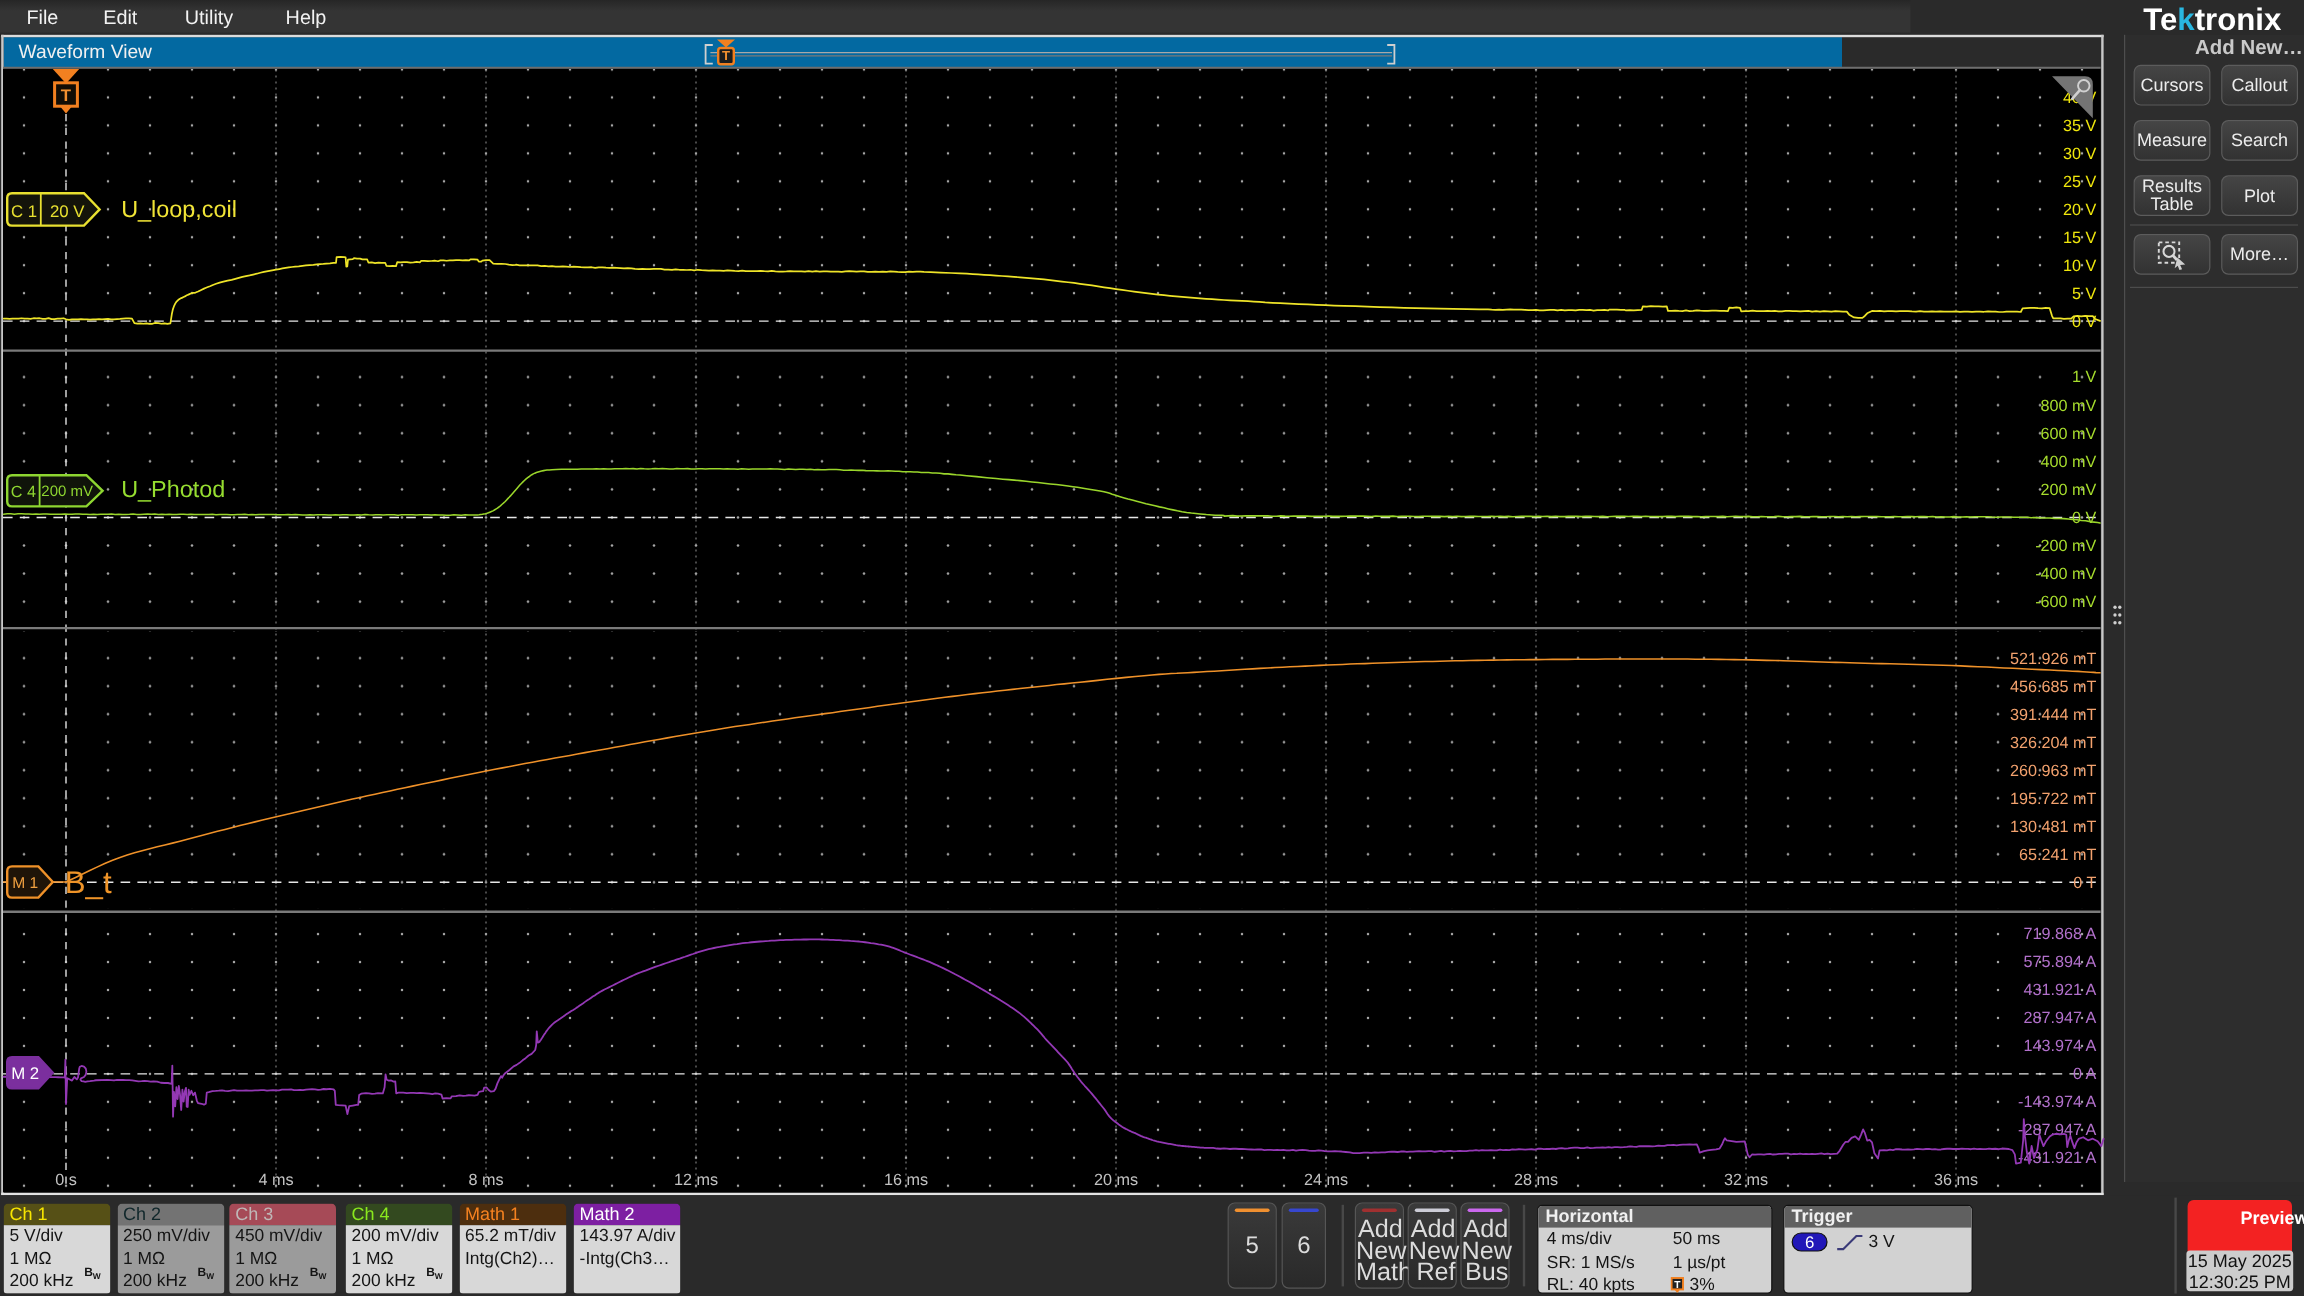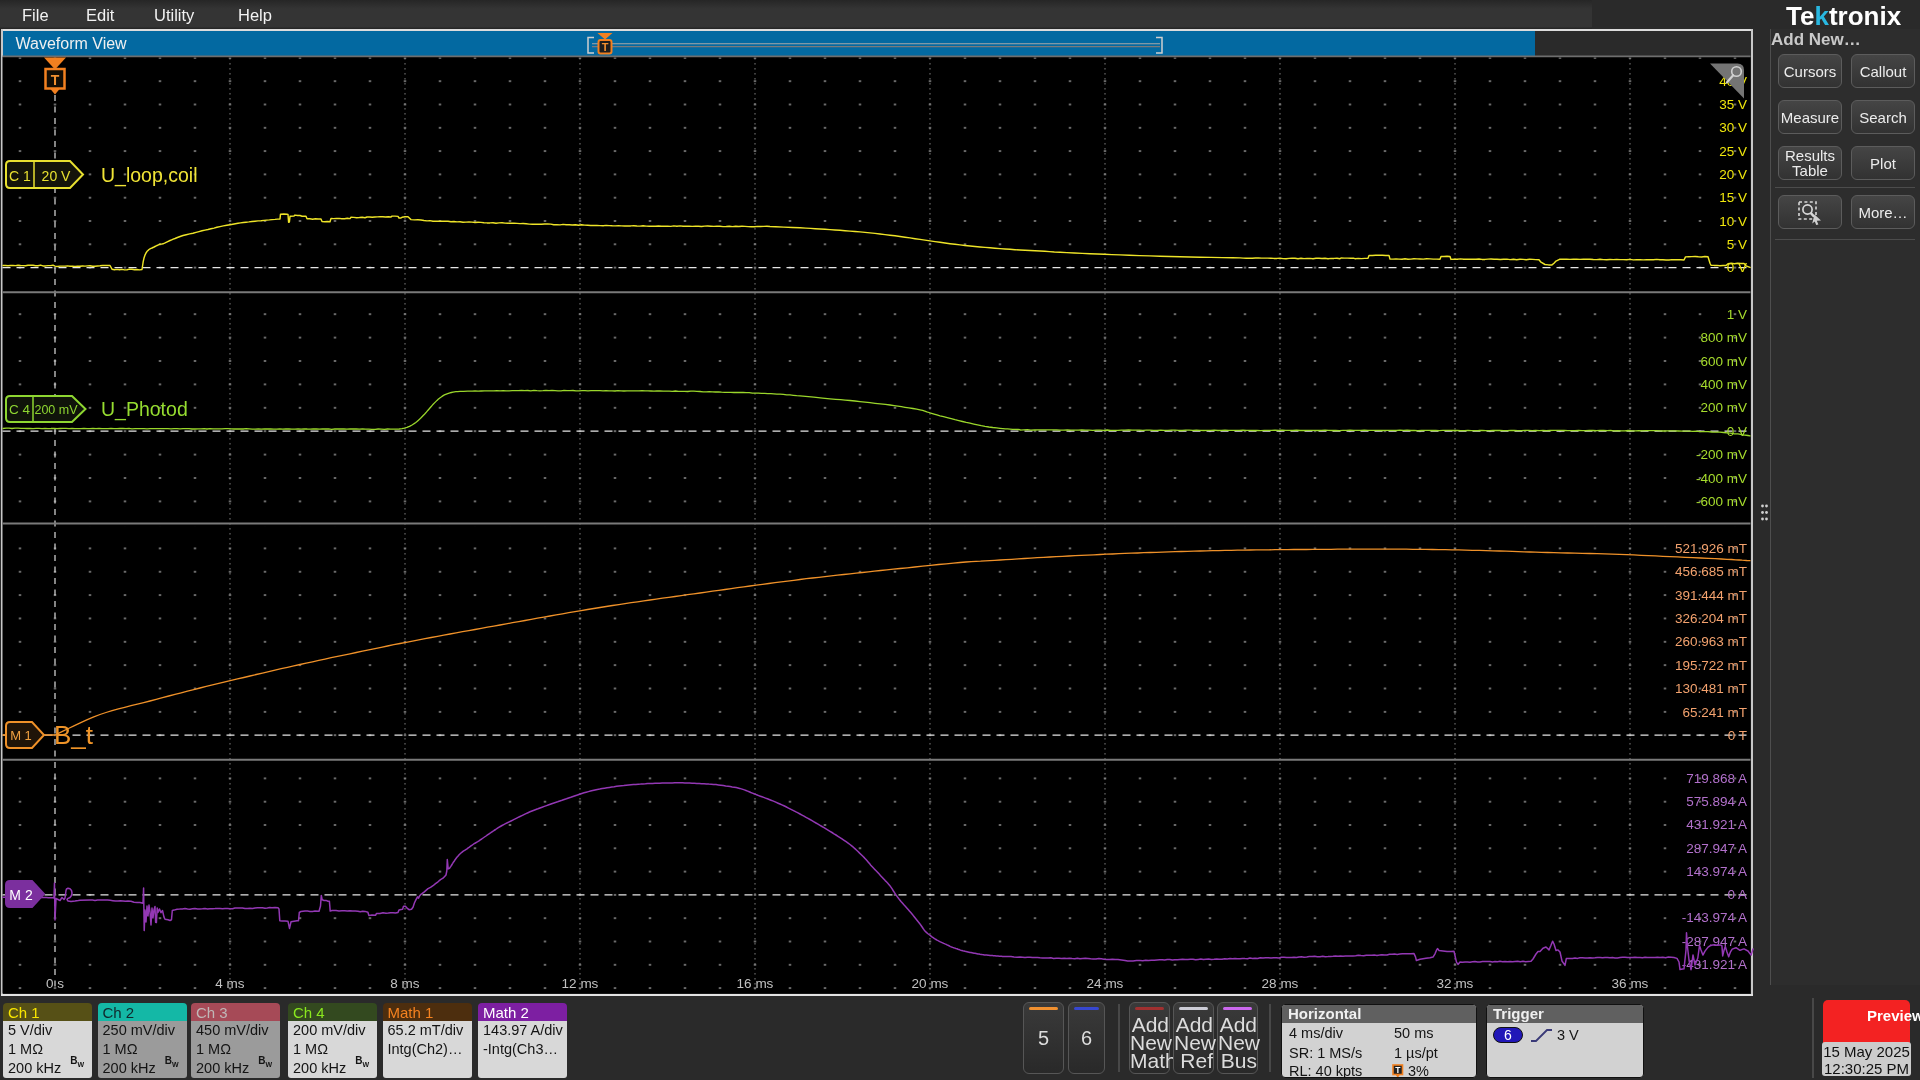--- a/index.html
+++ b/index.html
@@ -20,7 +20,7 @@
 #winbot   { left:1px; top:993.5px; width:1752px; height:2.5px; background:#e2e2e2; }
 #rpanel { left:1770px; top:29px; width:150px; height:956px; background:#2d2d2d;
   border-left:1px solid #4e4e4e; }
-#rpanel h3 { position:absolute; top:1px; left:0; width:148px; text-align:left;
+#rpanel h3 { position:absolute; top:1px; left:0; width:148px; text-align:right;
   color:#c9c9c9; font-size:17px; font-weight:bold; }
 .rbtn { position:absolute; width:64px; height:34px; border:1px solid #5c5c5c;
   border-radius:6px; background:linear-gradient(#454545,#323232);

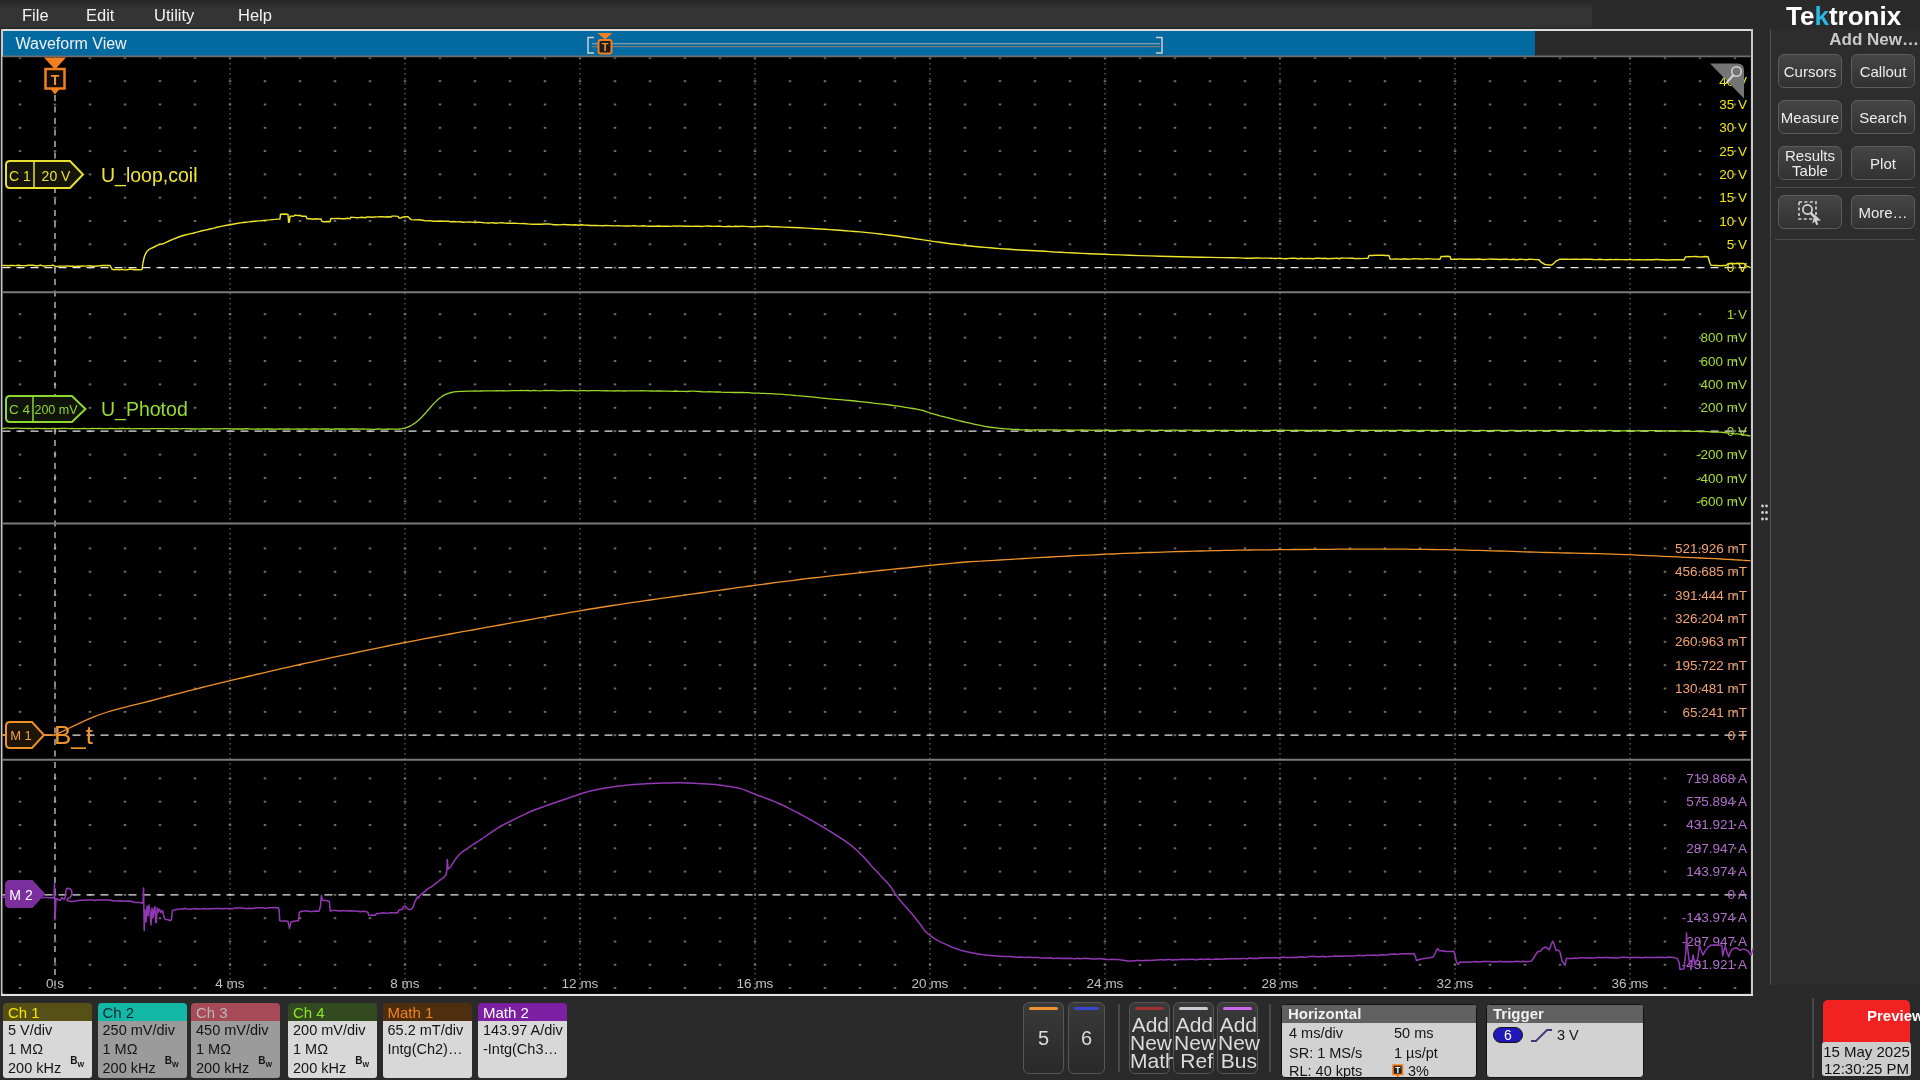--- a/index.html
+++ b/index.html
@@ -94,7 +94,7 @@
     <div class="bd" style="background:#d8d8d8">5 V/div<br>1 MΩ<br>200 kHz<span class="bw">B<sub>W</sub></span></div>
   </div>
   <div class="badge" style="left:97.5px">
-    <div class="hd" style="background:#14b8a6;color:#10272b">Ch 2</div>
+    <div class="hd" style="background:#737373;color:#10272b">Ch 2</div>
     <div class="bd" style="background:#9b9b9b">250 mV/div<br>1 MΩ<br>200 kHz<span class="bw">B<sub>W</sub></span></div>
   </div>
   <div class="badge" style="left:191px">

